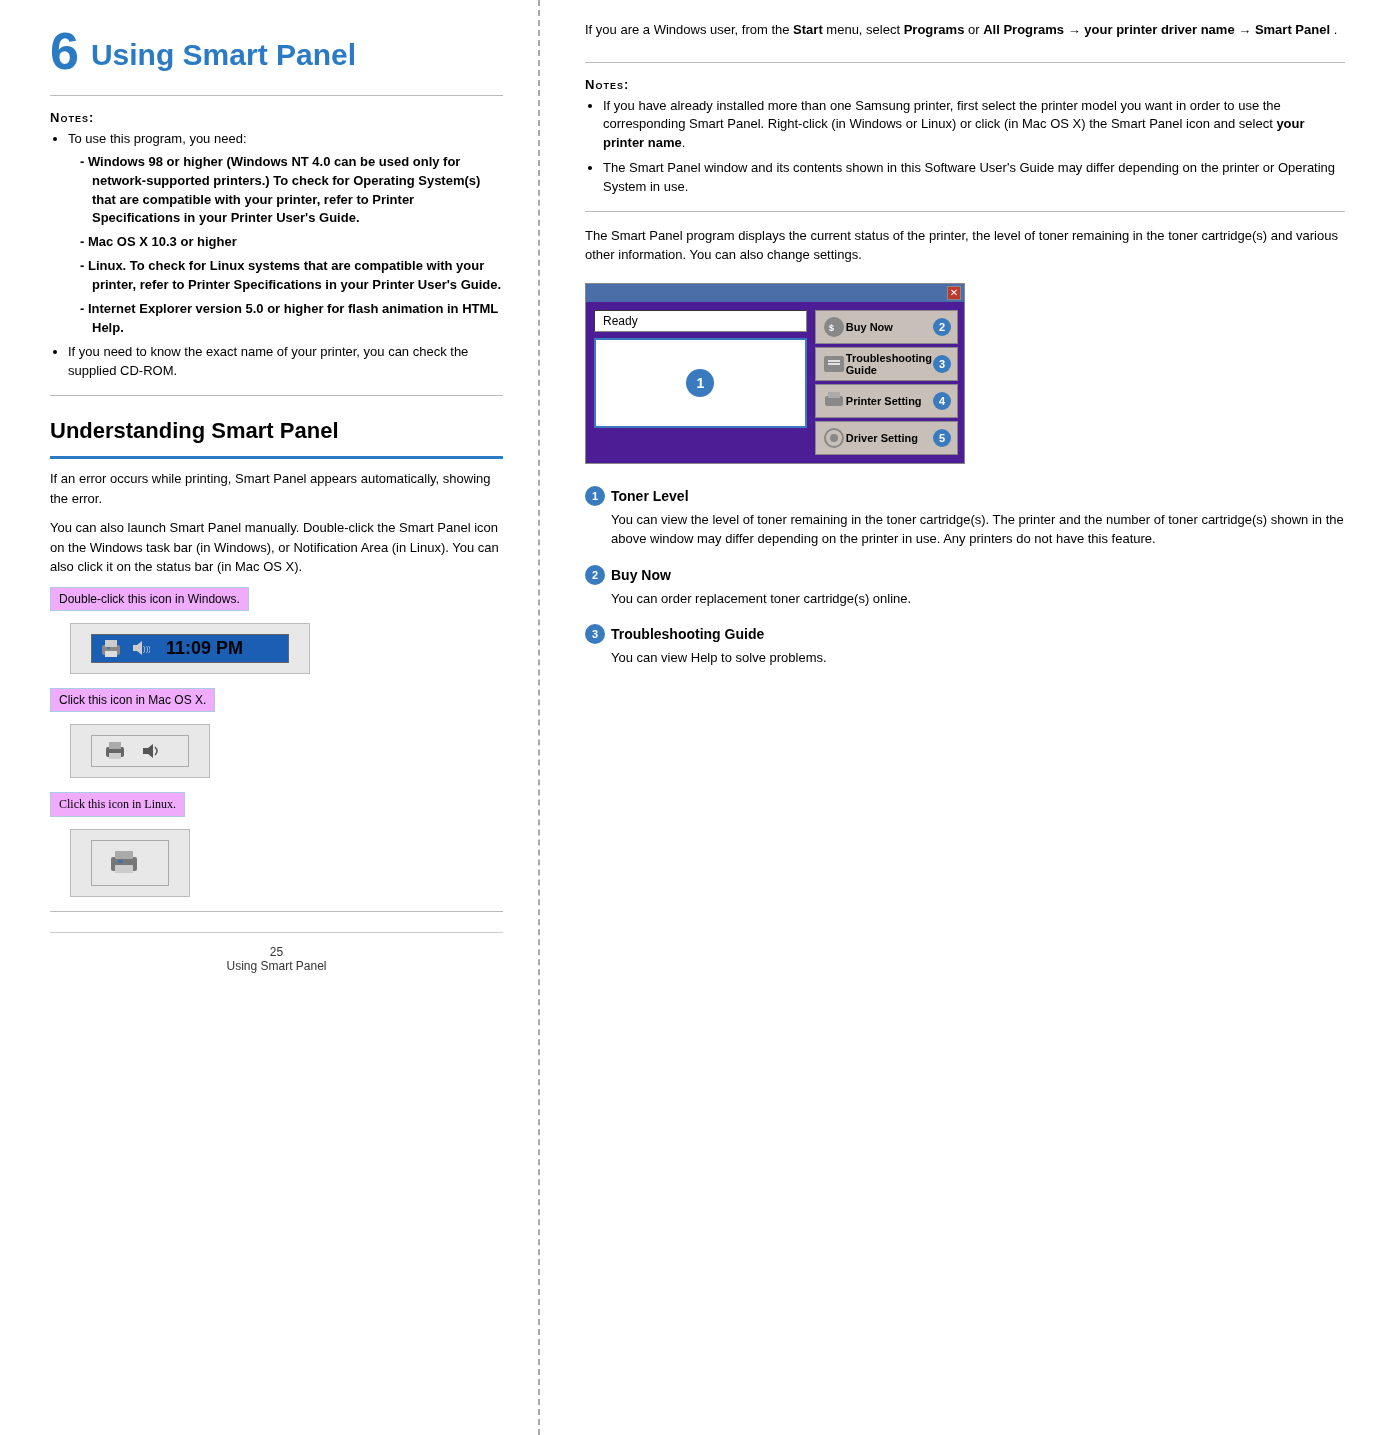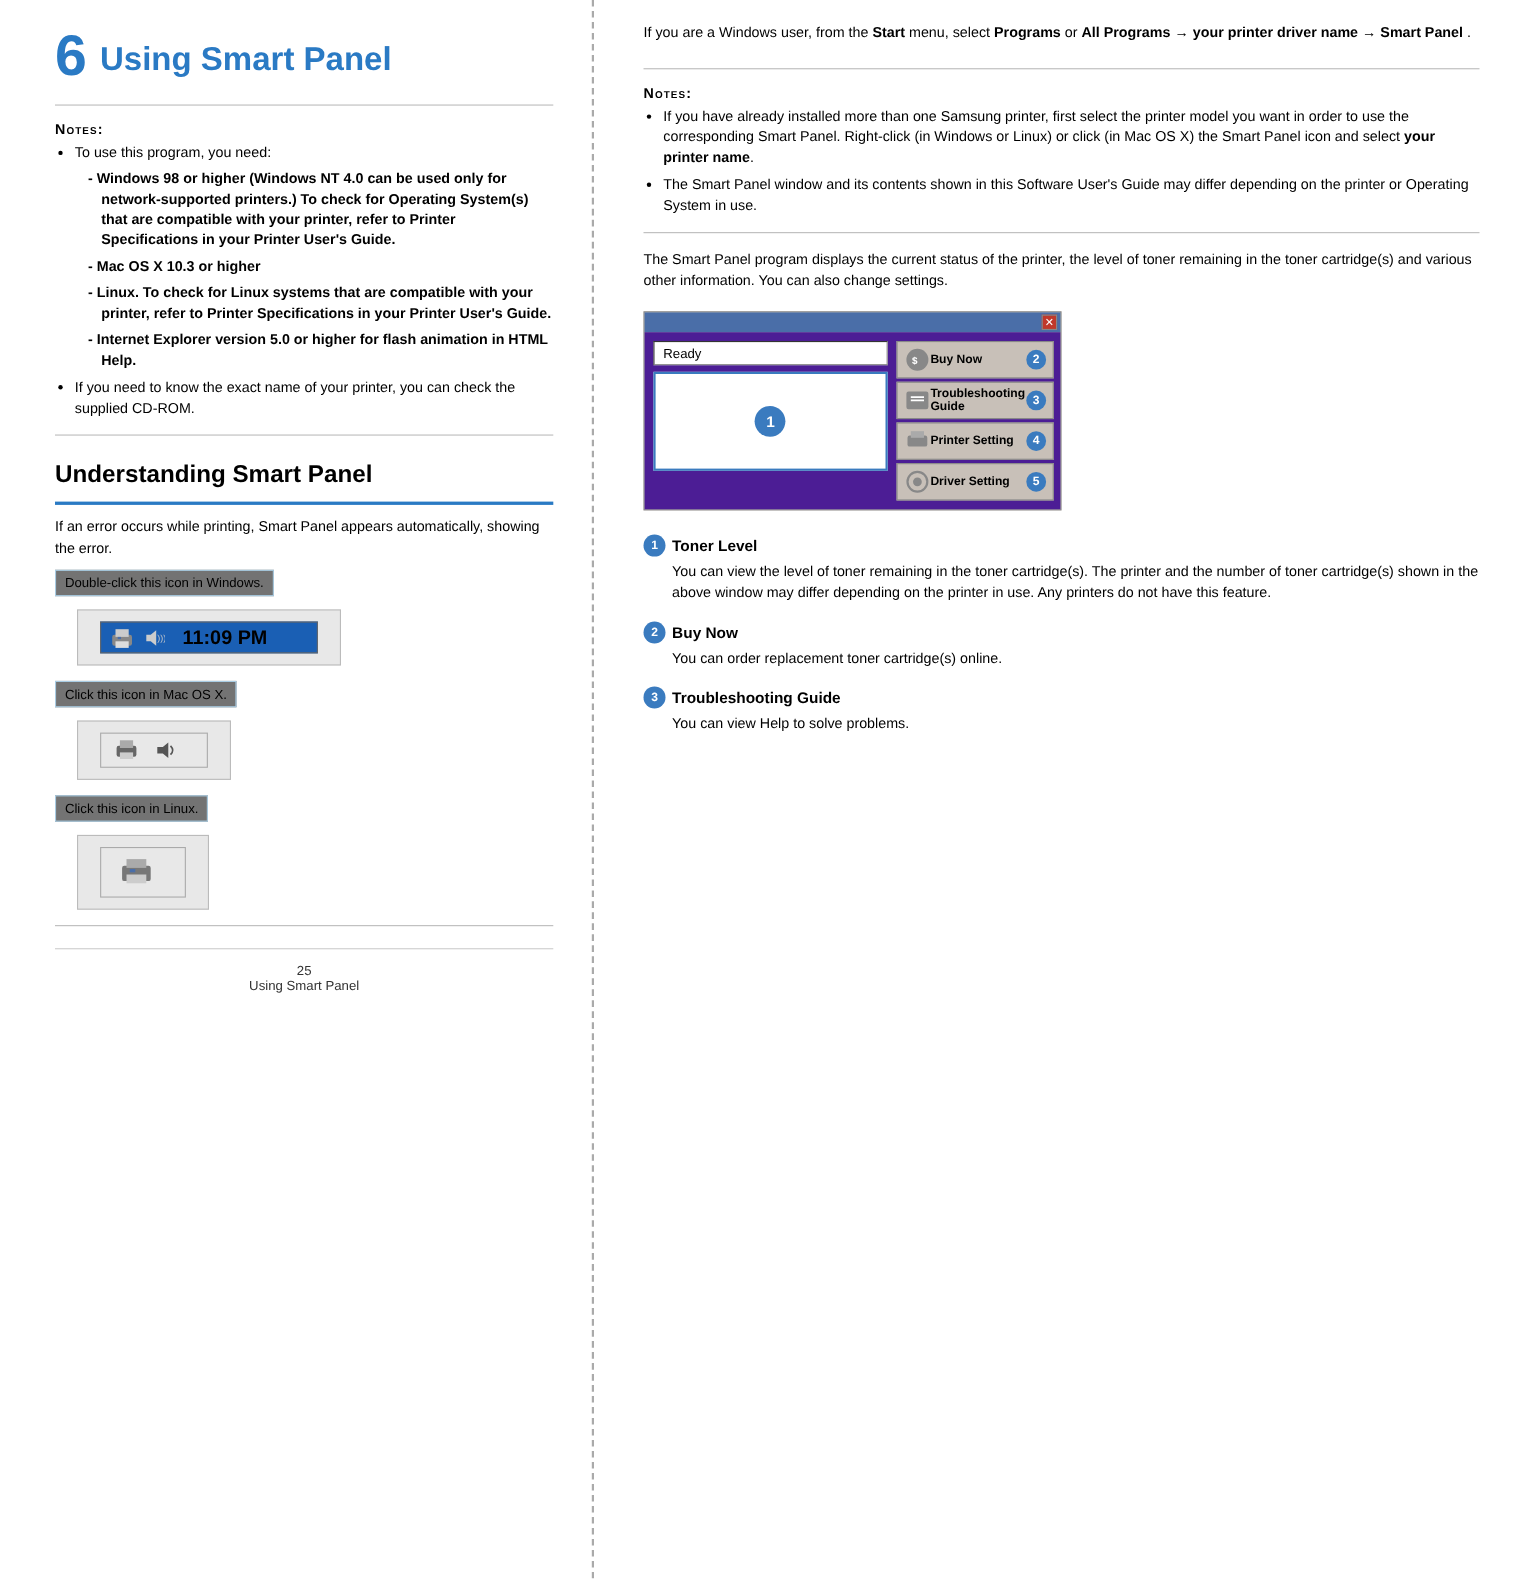--- a/index.html
+++ b/index.html
@@ -346,6 +346,7 @@
     <div class="section-title">Understanding Smart Panel</div>
 
     <p class="body-text">If an error occurs while printing, Smart Panel appears automatically, showing the error.</p>
+    <p class="body-text">You can also launch Smart Panel manually. Double-click the Smart Panel icon on the Windows task bar (in Windows), or Notification Area (in Linux). You can also click it on the status bar (in Mac OS X).</p>
 
     
     <div style="margin-top:10px;">

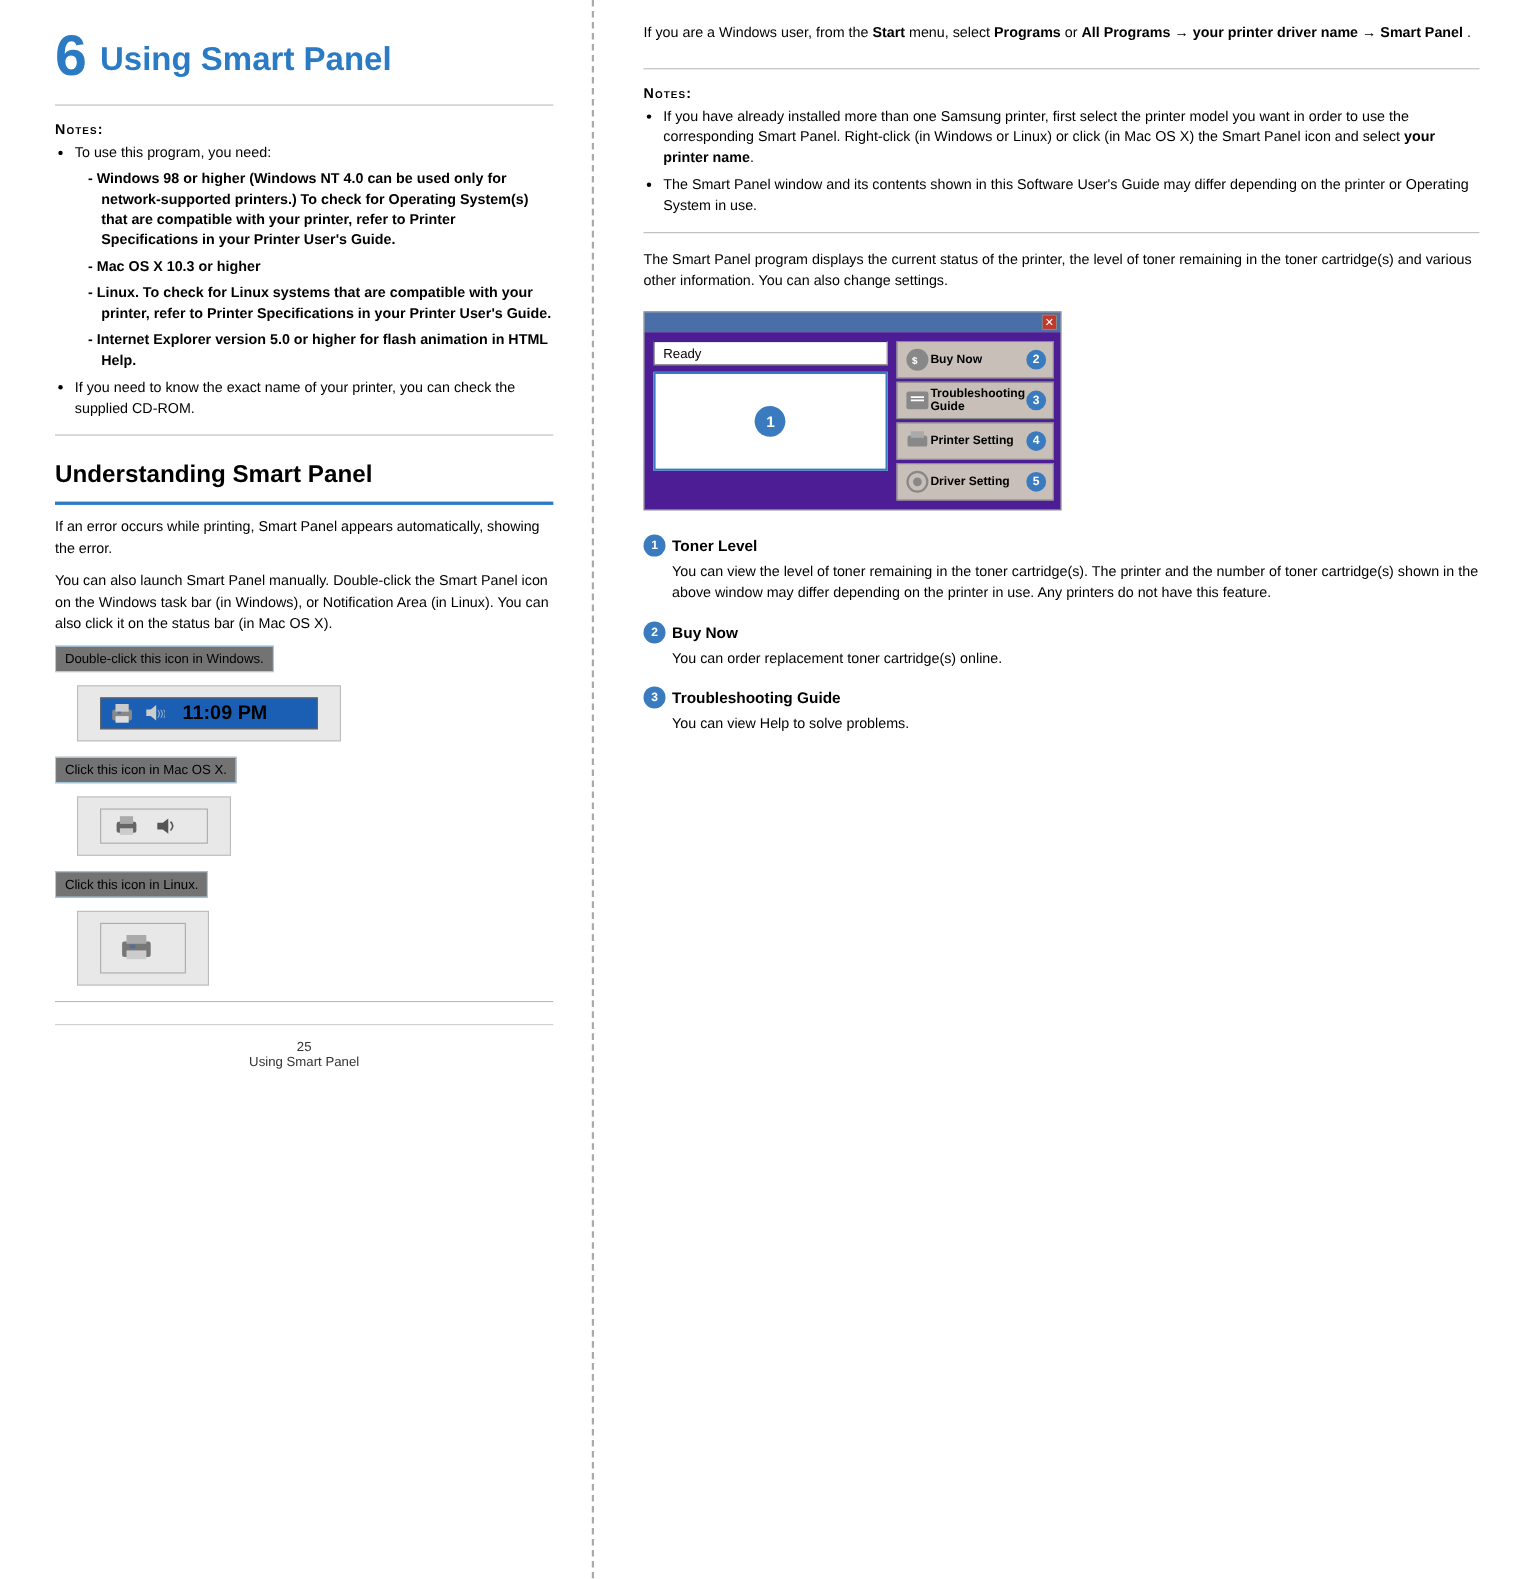--- a/index.html
+++ b/index.html
@@ -102,7 +102,7 @@
     }
     
     .callout-box {
-      background: #737373;
+      background: #f0abfc;
       border: 1px solid #a9cce3;
       padding: 4px 8px;
       display: inline-block;

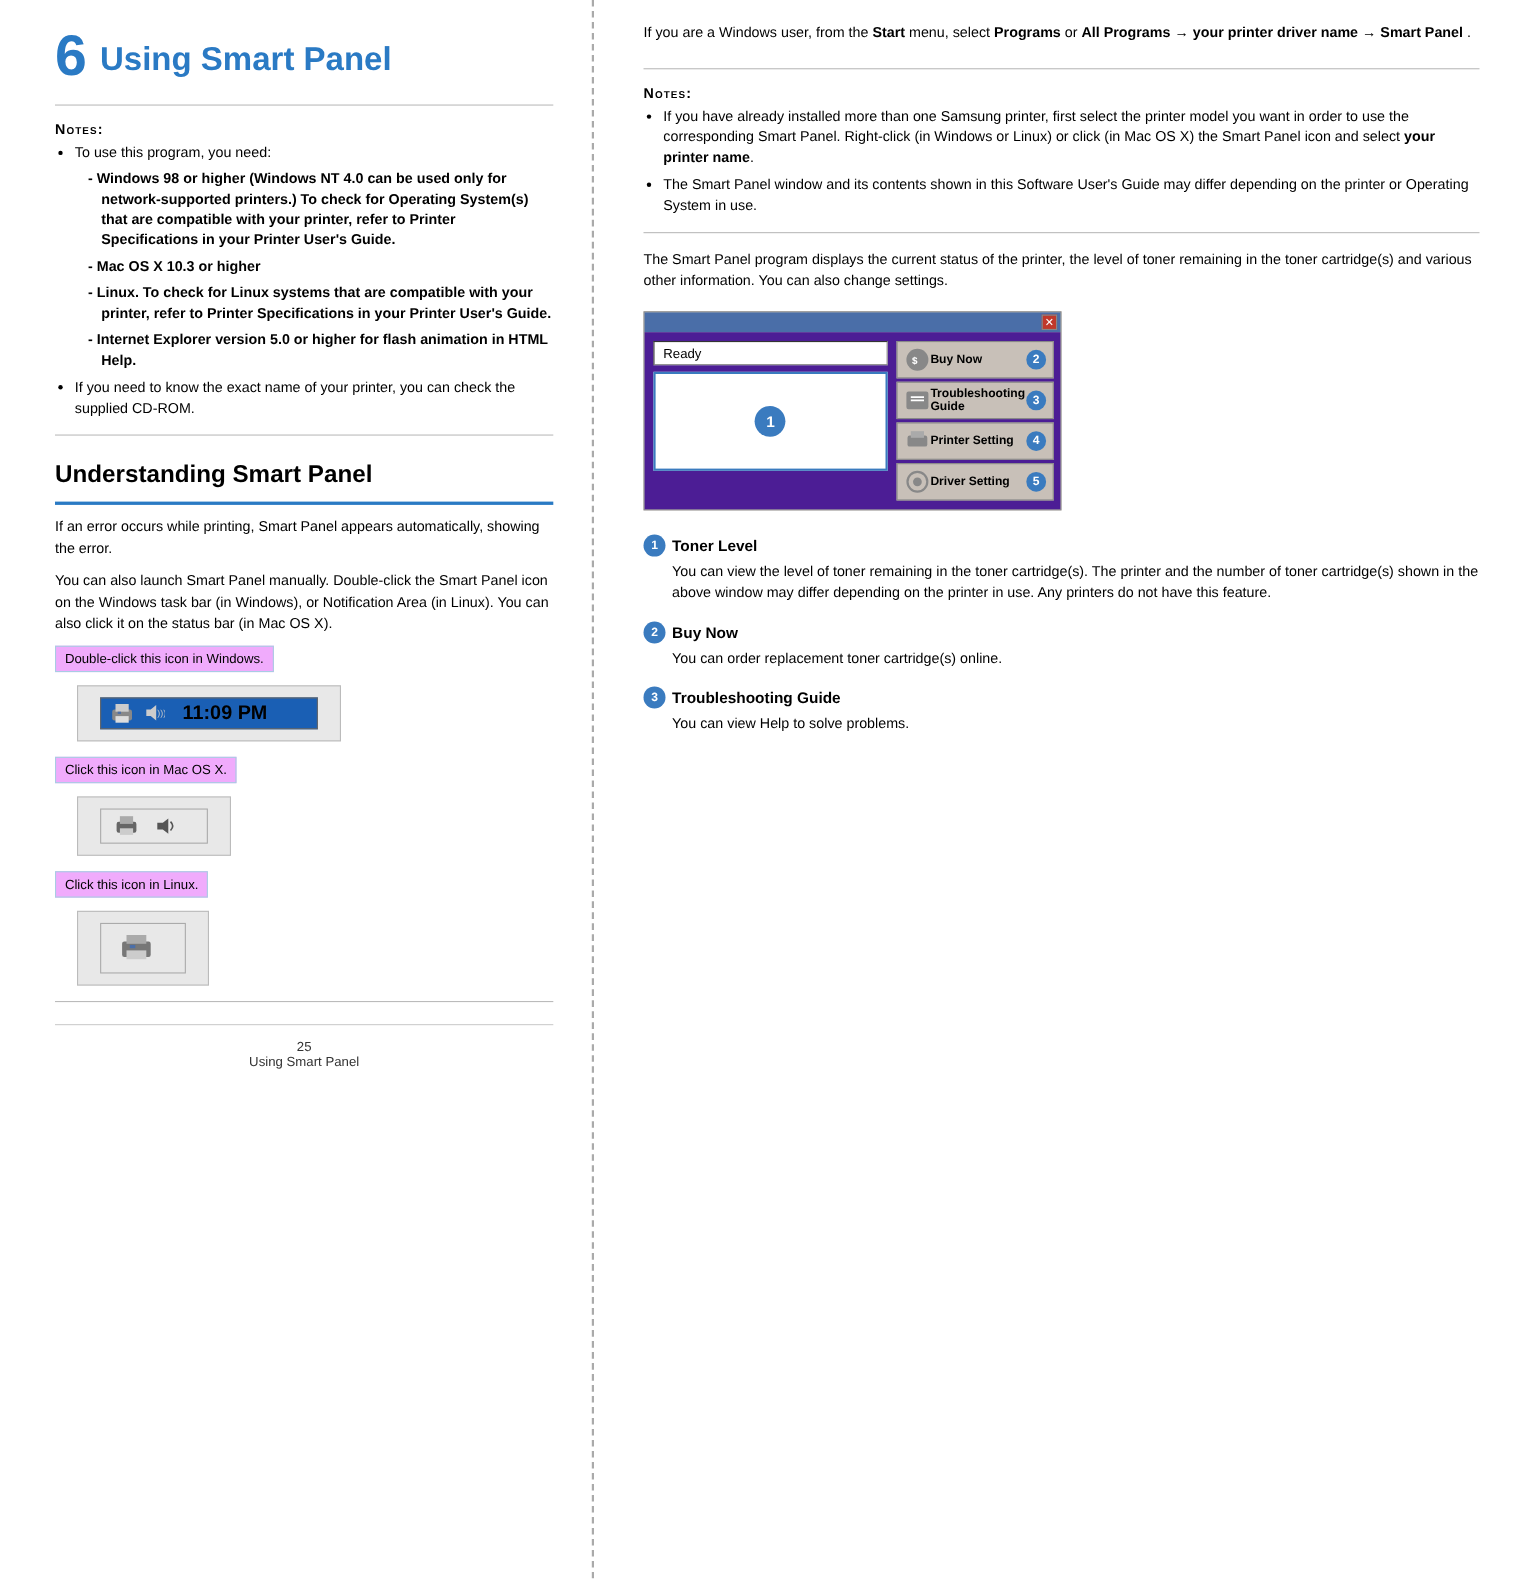--- a/index.html
+++ b/index.html
@@ -389,7 +389,7 @@
     </div>
 
     
-    <div style="margin-top:10px;">
+    <div style="margin-top:10px;font-family:Liberation Serif, serif;">
       <div class="callout-box">Click this icon in Linux.</div>
       <div class="icon-display-linux">
         <div class="linux-mock">

